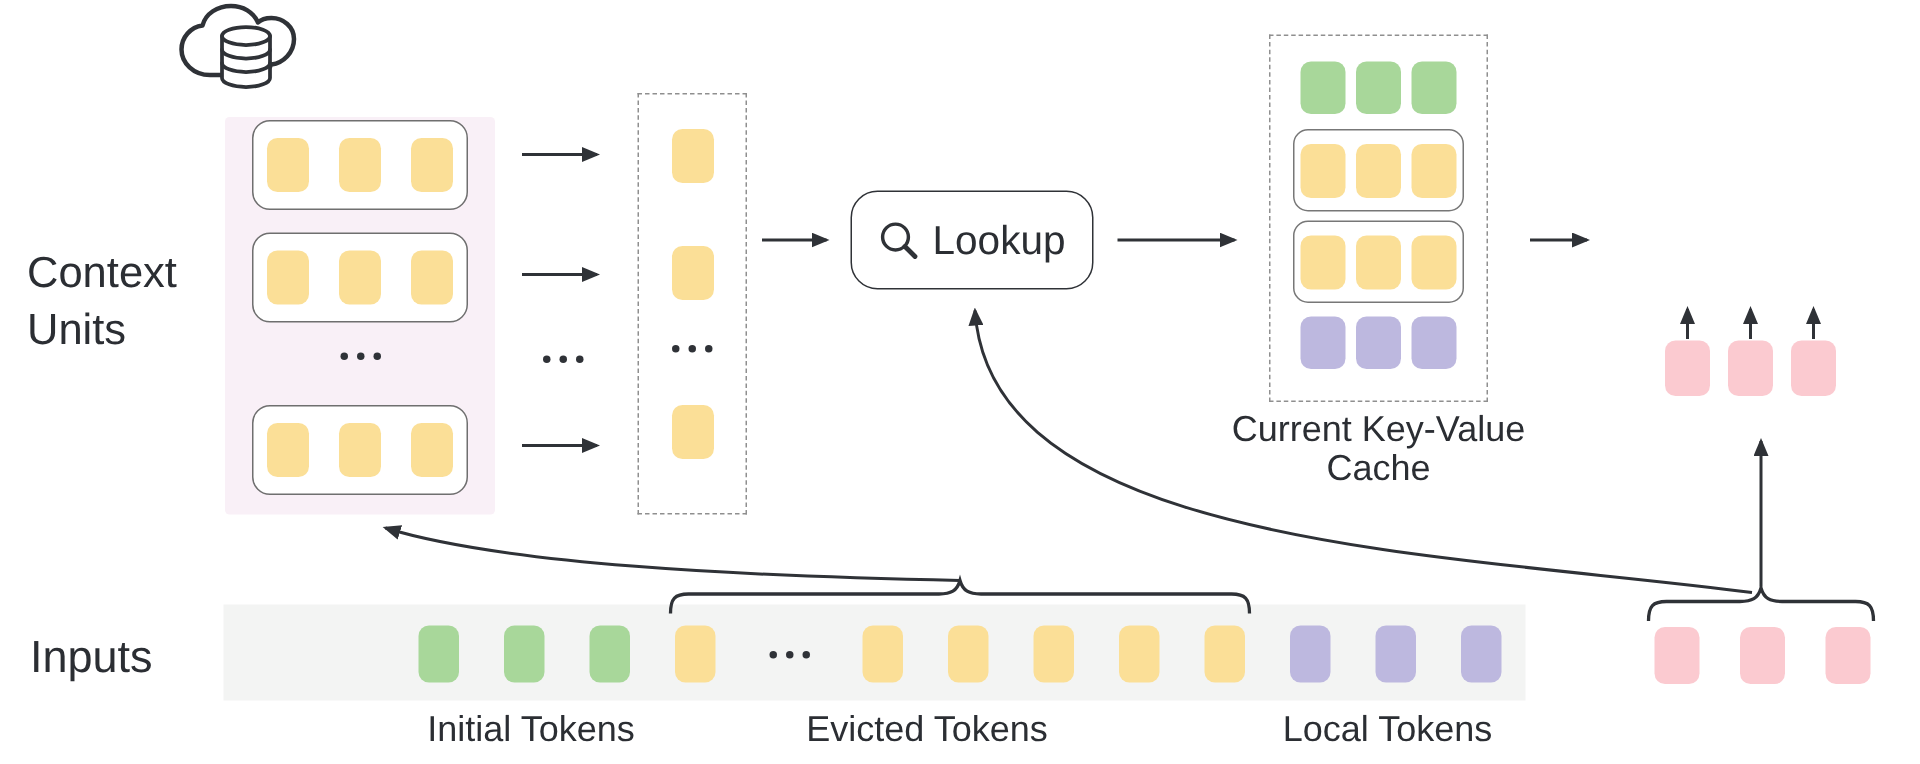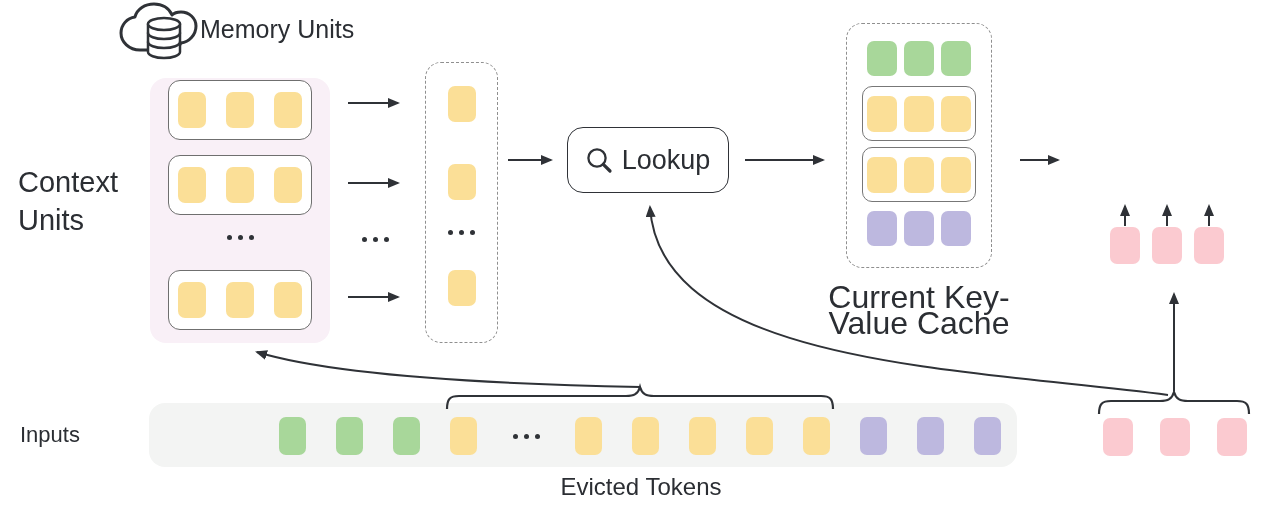--- a/index.html
+++ b/index.html
@@ -176,7 +176,6 @@
       <div class="token" style="background: rgb(251, 202, 208);"></div>
     </div>
 
-  <div class="abs lbl" style="left:200px;top:15px;font-size:25px;">Memory Units</div>
   <div class="abs lbl" style="left:18px;top:163px;width:122px;font-size:29px;line-height:38px;">Context Units</div>
   <div class="abs lbl center-text" style="left:818px;top:284px;width:202px;font-size:32px;line-height:26px;">Current Key-Value Cache</div>
   <div class="abs lbl" style="left:20px;top:422px;font-size:22px;text-align:center;">Inputs</div>

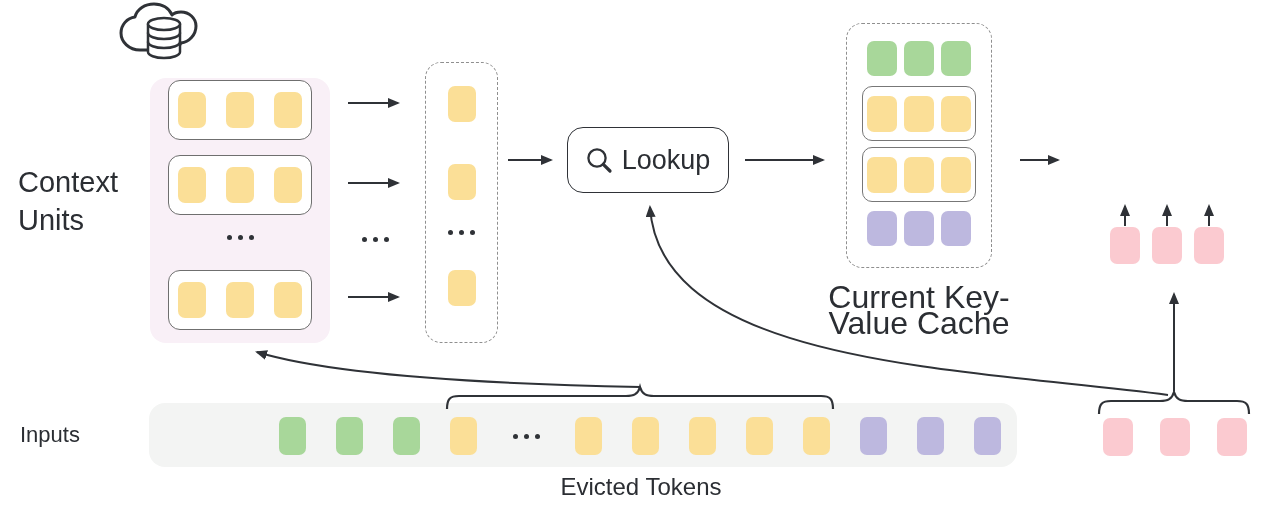--- a/index.html
+++ b/index.html
@@ -59,7 +59,7 @@
   .cur-row .token{width:30px;height:38px;}
   .under-lbl{top:473px;font-size:24px;white-space:nowrap;transform:translateX(-50%);}
   svg.overlay{position:absolute;left:0;top:0;z-index:6;pointer-events:none;}
-  .boxes{z-index:2;border-radius:16px;}
+  .boxes{z-index:2;}
 </style>
 </head>
 <body>

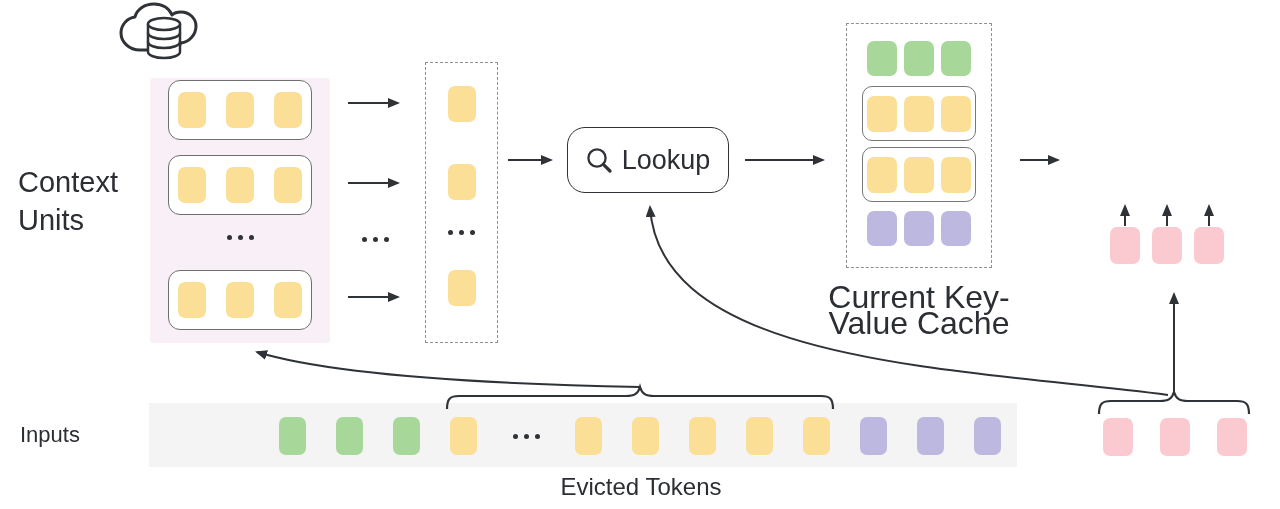--- a/index.html
+++ b/index.html
@@ -177,7 +177,7 @@
     </div>
 
   <div class="abs lbl" style="left:18px;top:163px;width:122px;font-size:29px;line-height:38px;">Context Units</div>
-  <div class="abs lbl center-text" style="left:818px;top:284px;width:202px;font-size:32px;line-height:26px;">Current Key-Value Cache</div>
+  <div class="abs lbl center-text" style="left:818px;top:274px;width:202px;font-size:24px;line-height:26px;">Current Key-Value Cache</div>
   <div class="abs lbl" style="left:20px;top:422px;font-size:22px;text-align:center;">Inputs</div>
   <div class="abs lbl" style="left:163px;top:411px;width:112px;font-size:23px;line-height:21px;">Past Key-Value</div>
   <div class="abs lbl under-lbl" style="left:641px;">Evicted Tokens</div>

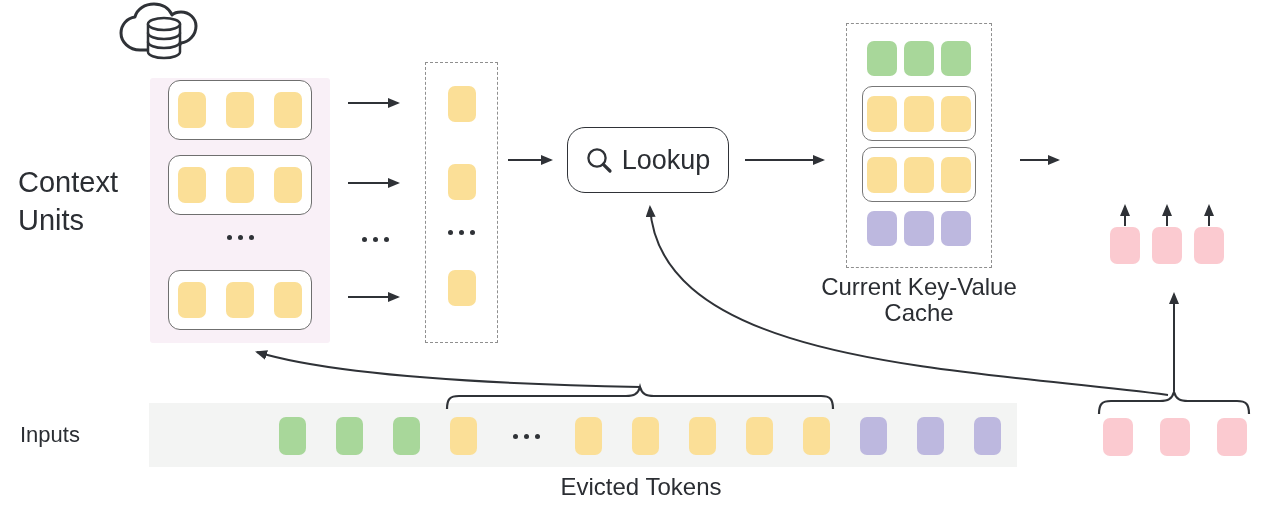--- a/index.html
+++ b/index.html
@@ -178,7 +178,7 @@
 
   <div class="abs lbl" style="left:18px;top:163px;width:122px;font-size:29px;line-height:38px;">Context Units</div>
   <div class="abs lbl center-text" style="left:818px;top:274px;width:202px;font-size:24px;line-height:26px;">Current Key-Value Cache</div>
-  <div class="abs lbl" style="left:20px;top:422px;font-size:22px;text-align:center;">Inputs</div>
+  <div class="abs lbl" style="left:20px;top:422px;font-size:30px;text-align:center;">Inputs</div>
   <div class="abs lbl" style="left:163px;top:411px;width:112px;font-size:23px;line-height:21px;">Past Key-Value</div>
   <div class="abs lbl under-lbl" style="left:641px;">Evicted Tokens</div>
 

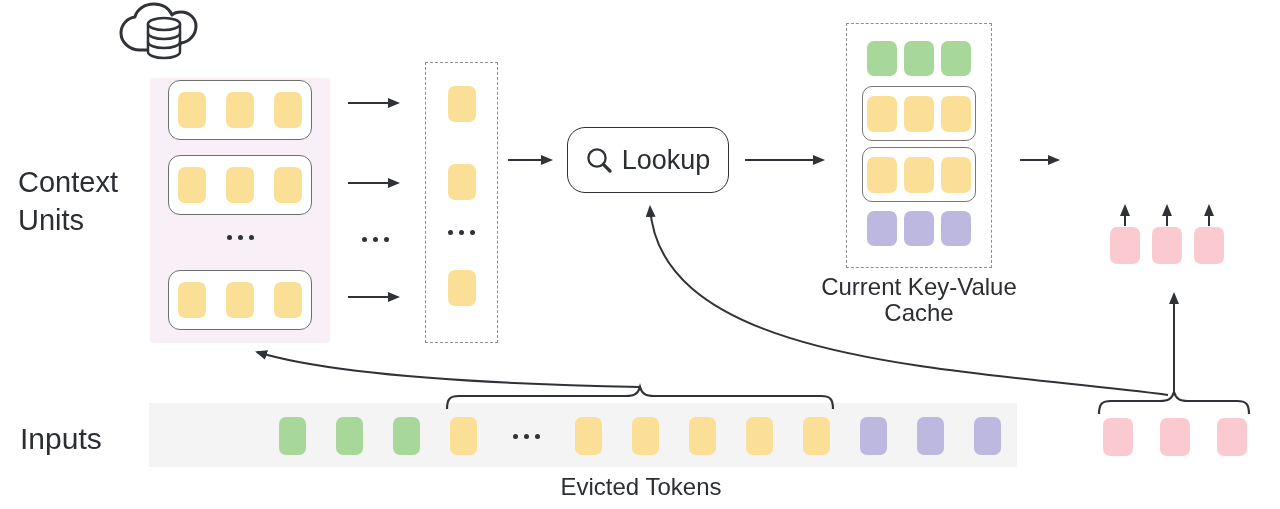--- a/index.html
+++ b/index.html
@@ -180,6 +180,7 @@
   <div class="abs lbl center-text" style="left:818px;top:274px;width:202px;font-size:24px;line-height:26px;">Current Key-Value Cache</div>
   <div class="abs lbl" style="left:20px;top:422px;font-size:30px;text-align:center;">Inputs</div>
   <div class="abs lbl" style="left:163px;top:411px;width:112px;font-size:23px;line-height:21px;">Past Key-Value</div>
+  <div class="abs lbl under-lbl" style="left:354px;">Initial Tokens</div>
   <div class="abs lbl under-lbl" style="left:641px;">Evicted Tokens</div>
 
   <svg class="overlay" width="1280" height="509" viewBox="0 0 1280 509">

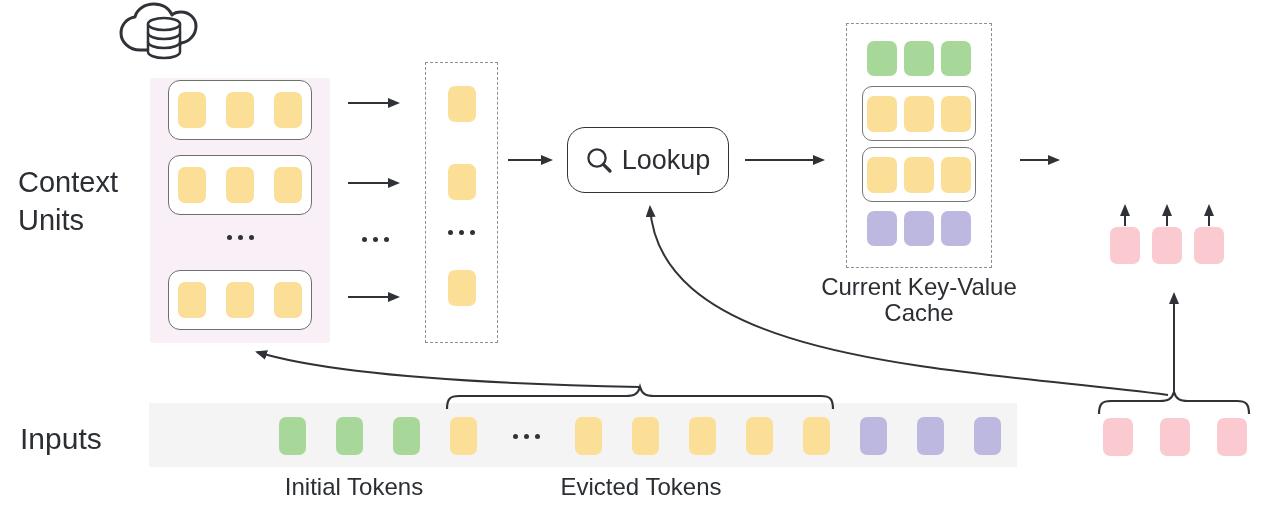--- a/index.html
+++ b/index.html
@@ -181,7 +181,7 @@
   <div class="abs lbl" style="left:20px;top:422px;font-size:30px;text-align:center;">Inputs</div>
   <div class="abs lbl" style="left:163px;top:411px;width:112px;font-size:23px;line-height:21px;">Past Key-Value</div>
   <div class="abs lbl under-lbl" style="left:354px;">Initial Tokens</div>
-  <div class="abs lbl under-lbl" style="left:641px;">Evicted Tokens</div>
+  <div class="abs lbl under-lbl" style="left:618px;">Evicted Tokens</div>
 
   <svg class="overlay" width="1280" height="509" viewBox="0 0 1280 509">
     <defs>

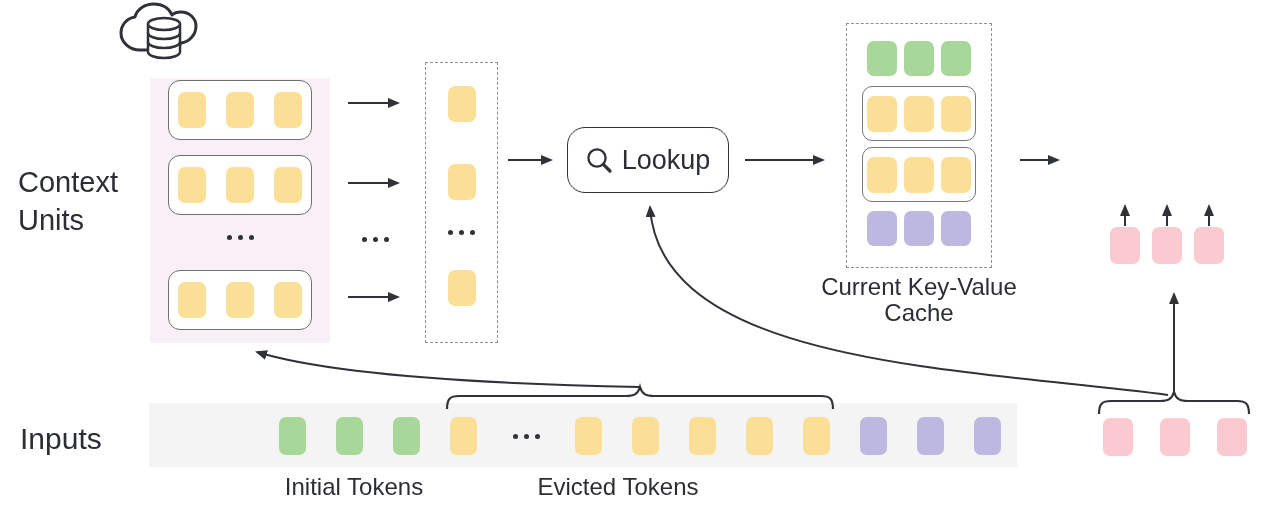--- a/index.html
+++ b/index.html
@@ -182,6 +182,7 @@
   <div class="abs lbl" style="left:163px;top:411px;width:112px;font-size:23px;line-height:21px;">Past Key-Value</div>
   <div class="abs lbl under-lbl" style="left:354px;">Initial Tokens</div>
   <div class="abs lbl under-lbl" style="left:618px;">Evicted Tokens</div>
+  <div class="abs lbl under-lbl" style="left:925px;">Local Tokens</div>
 
   <svg class="overlay" width="1280" height="509" viewBox="0 0 1280 509">
     <defs>

